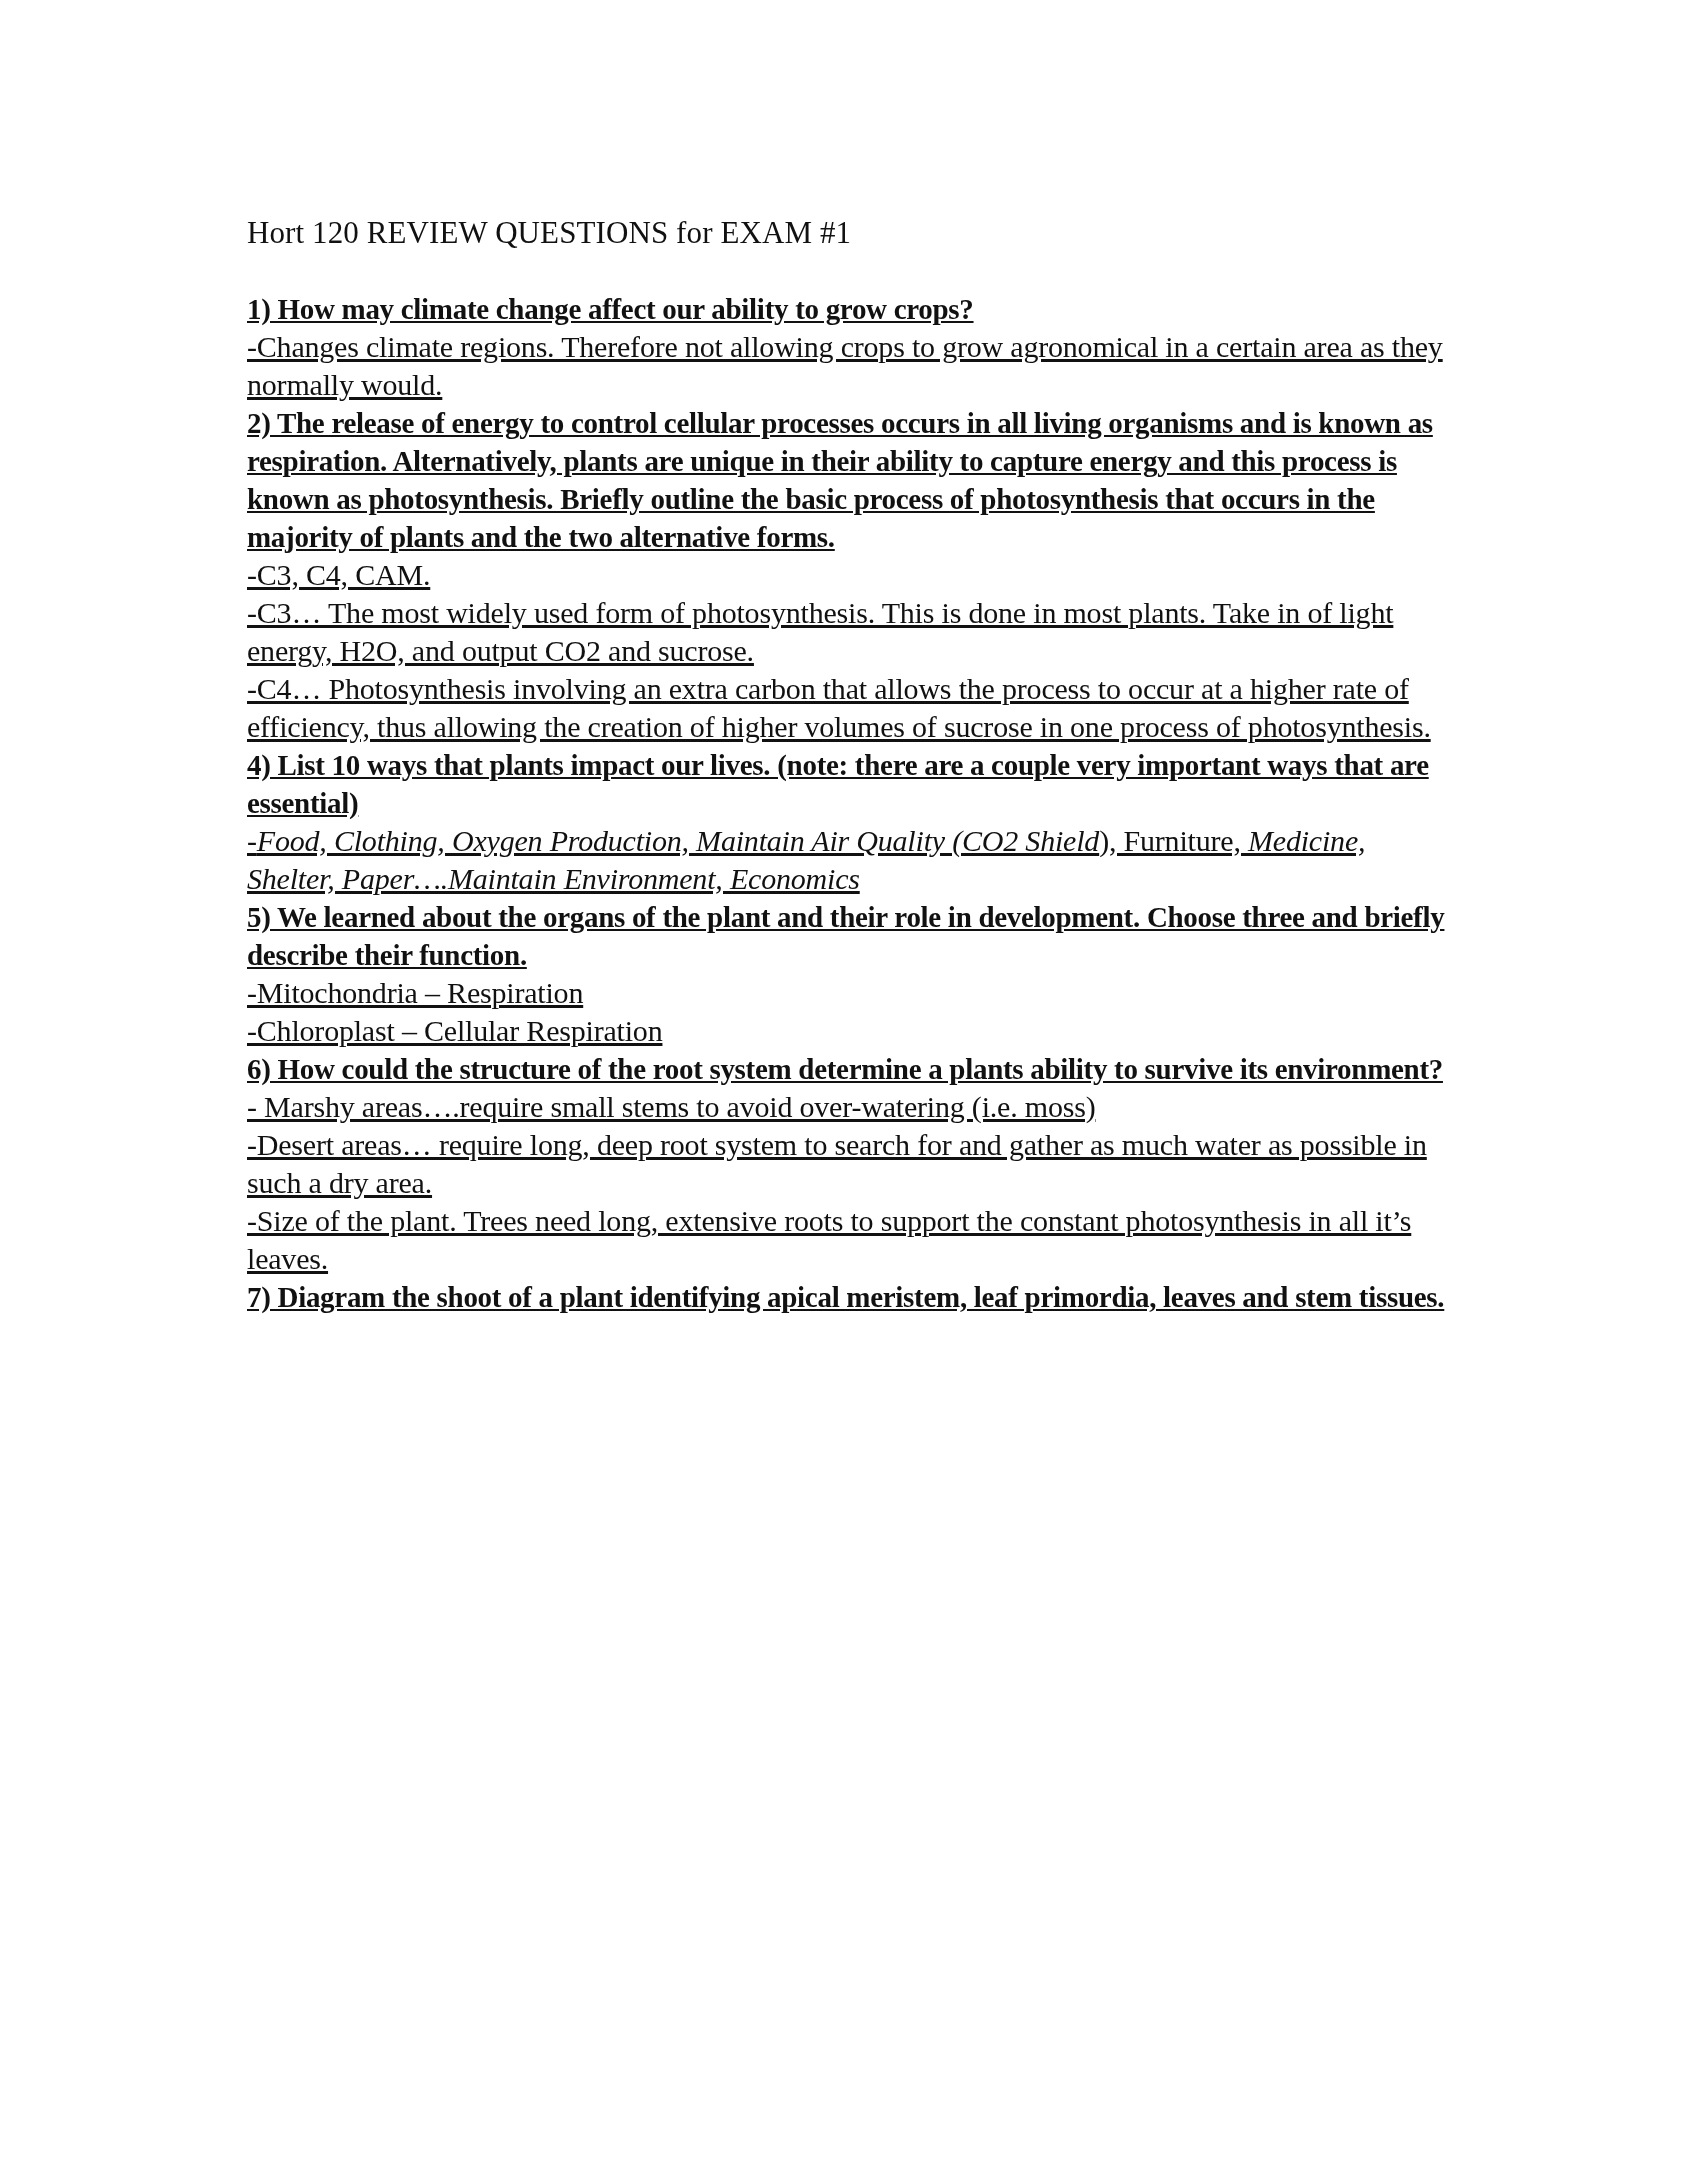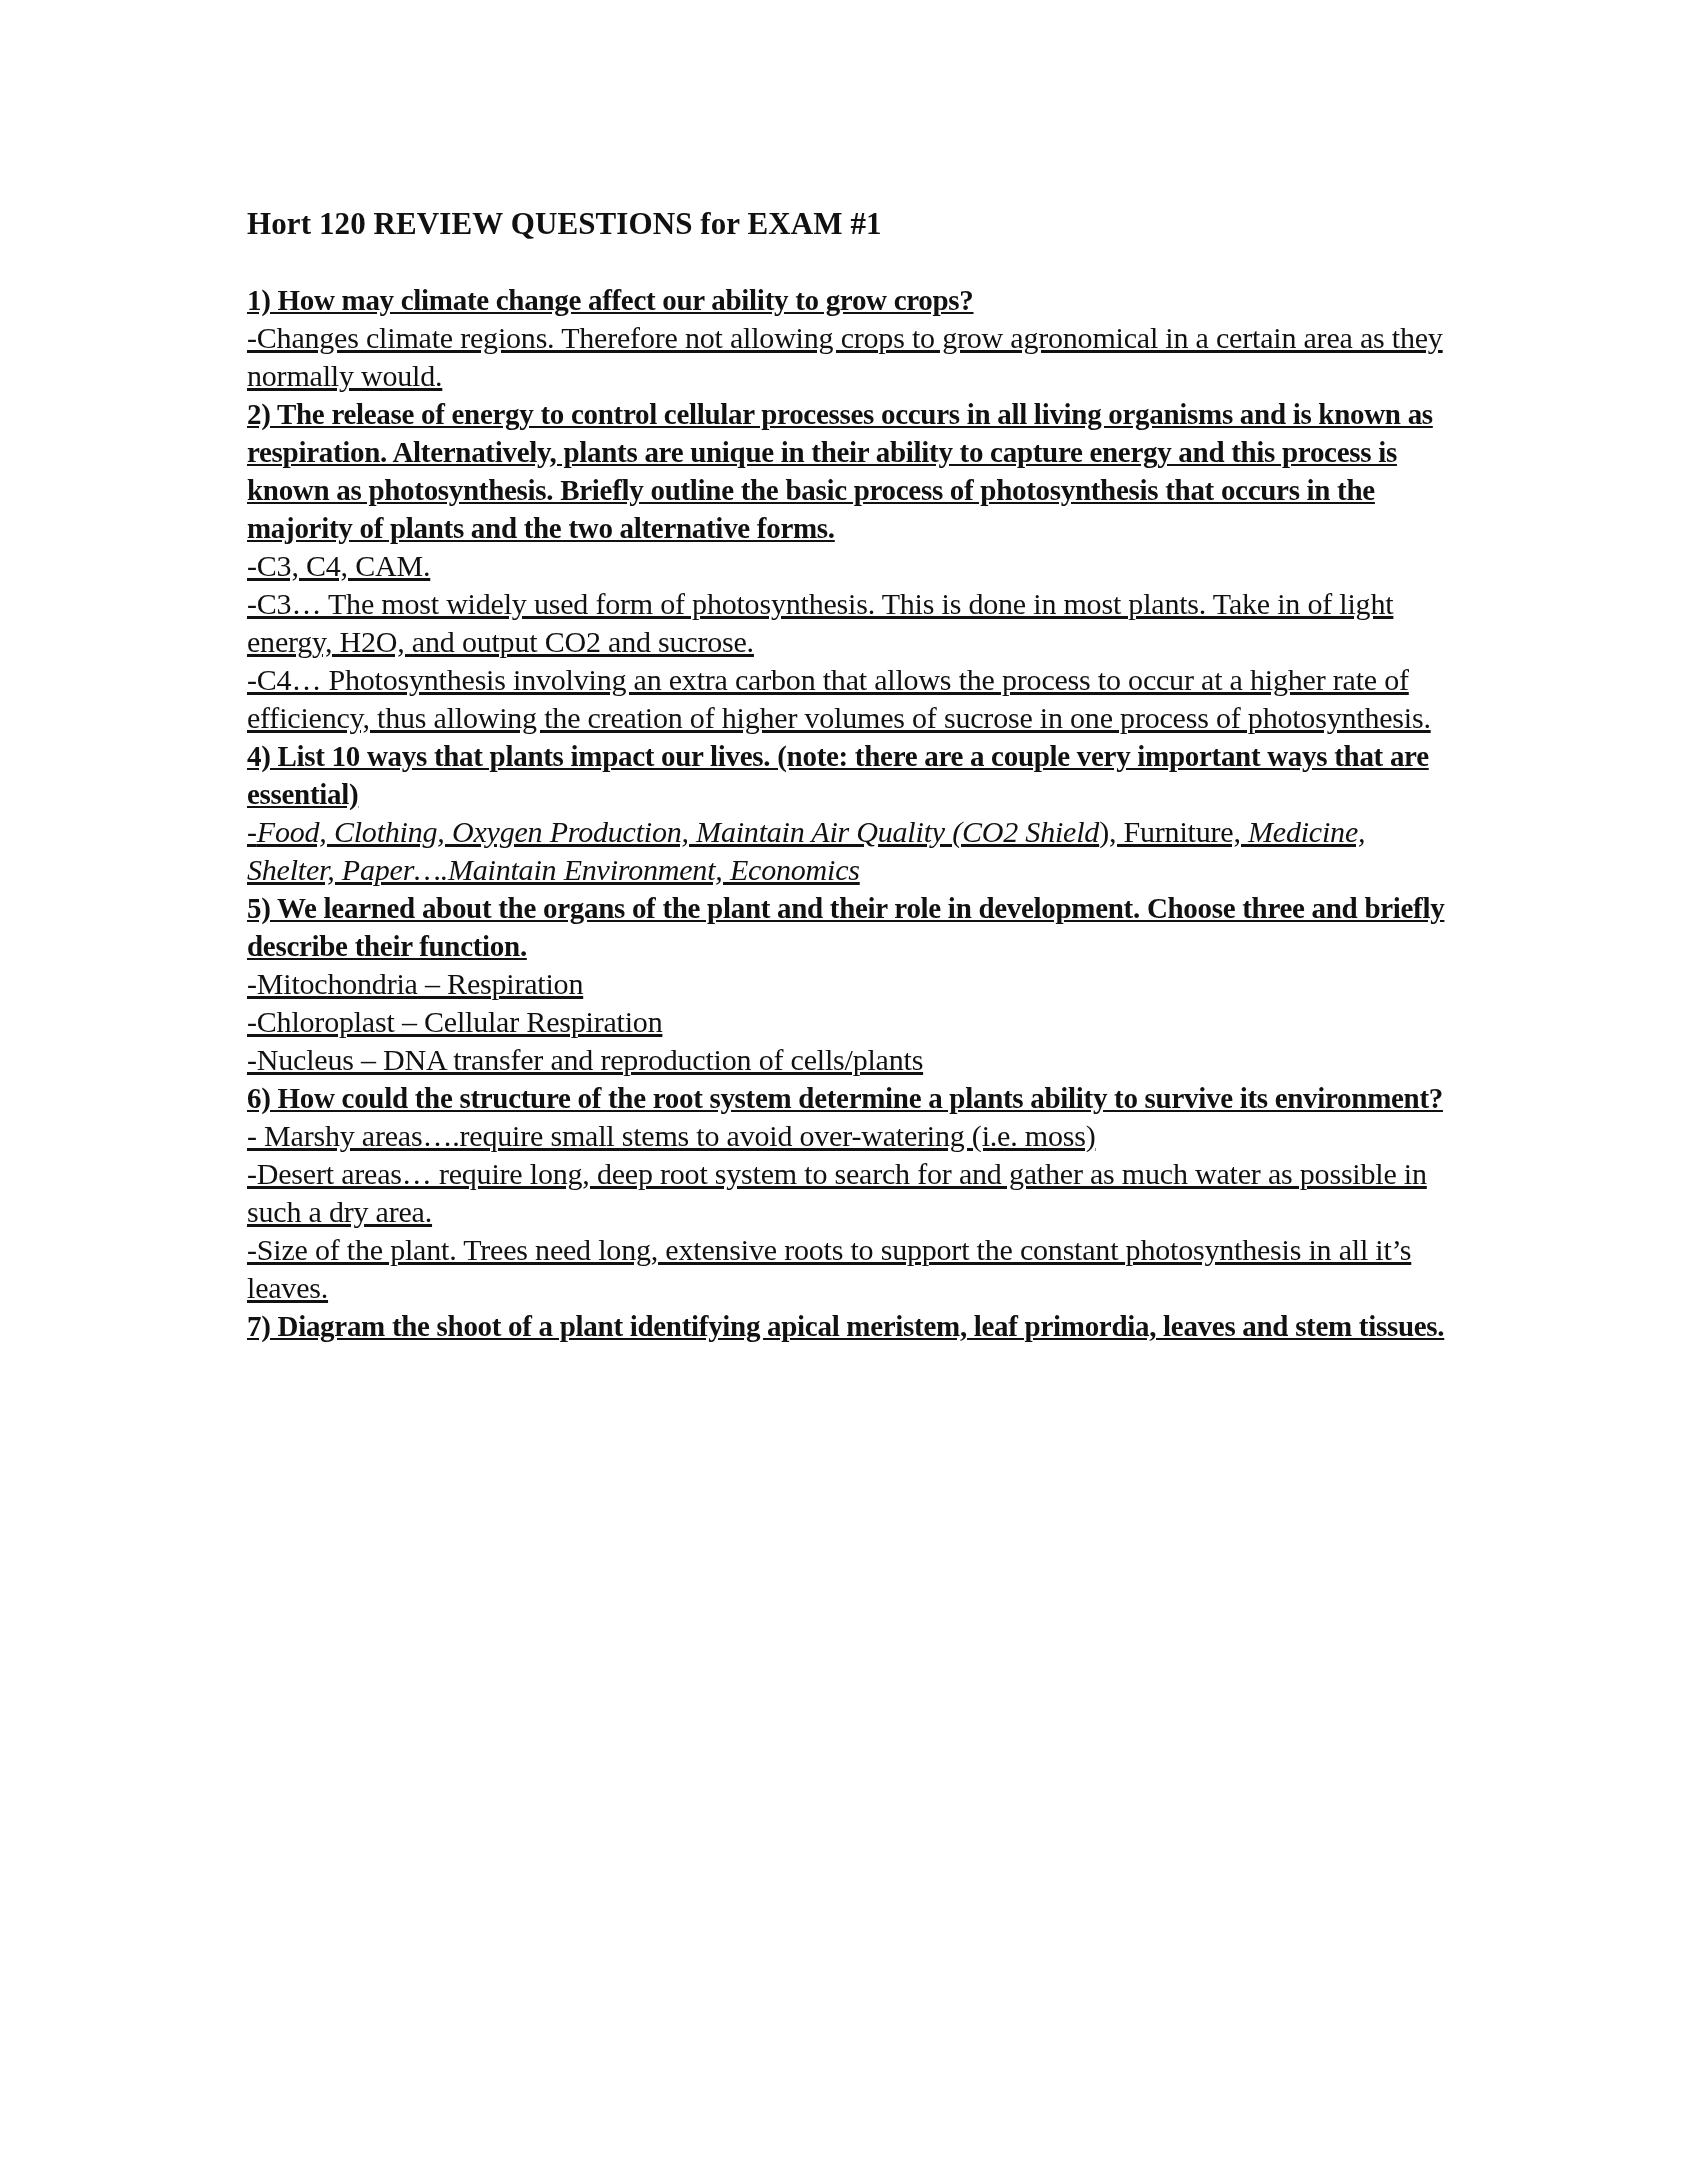--- a/index.html
+++ b/index.html
@@ -24,8 +24,8 @@
     .title {
       font-size: 31px;
       line-height: 38px;
-      margin: 7px 0 38px 0;
-      font-weight: bold;
+      margin: 16px 0 38px 0;
+      font-weight: normal;
       letter-spacing: 0.1px;
     }
     .q {

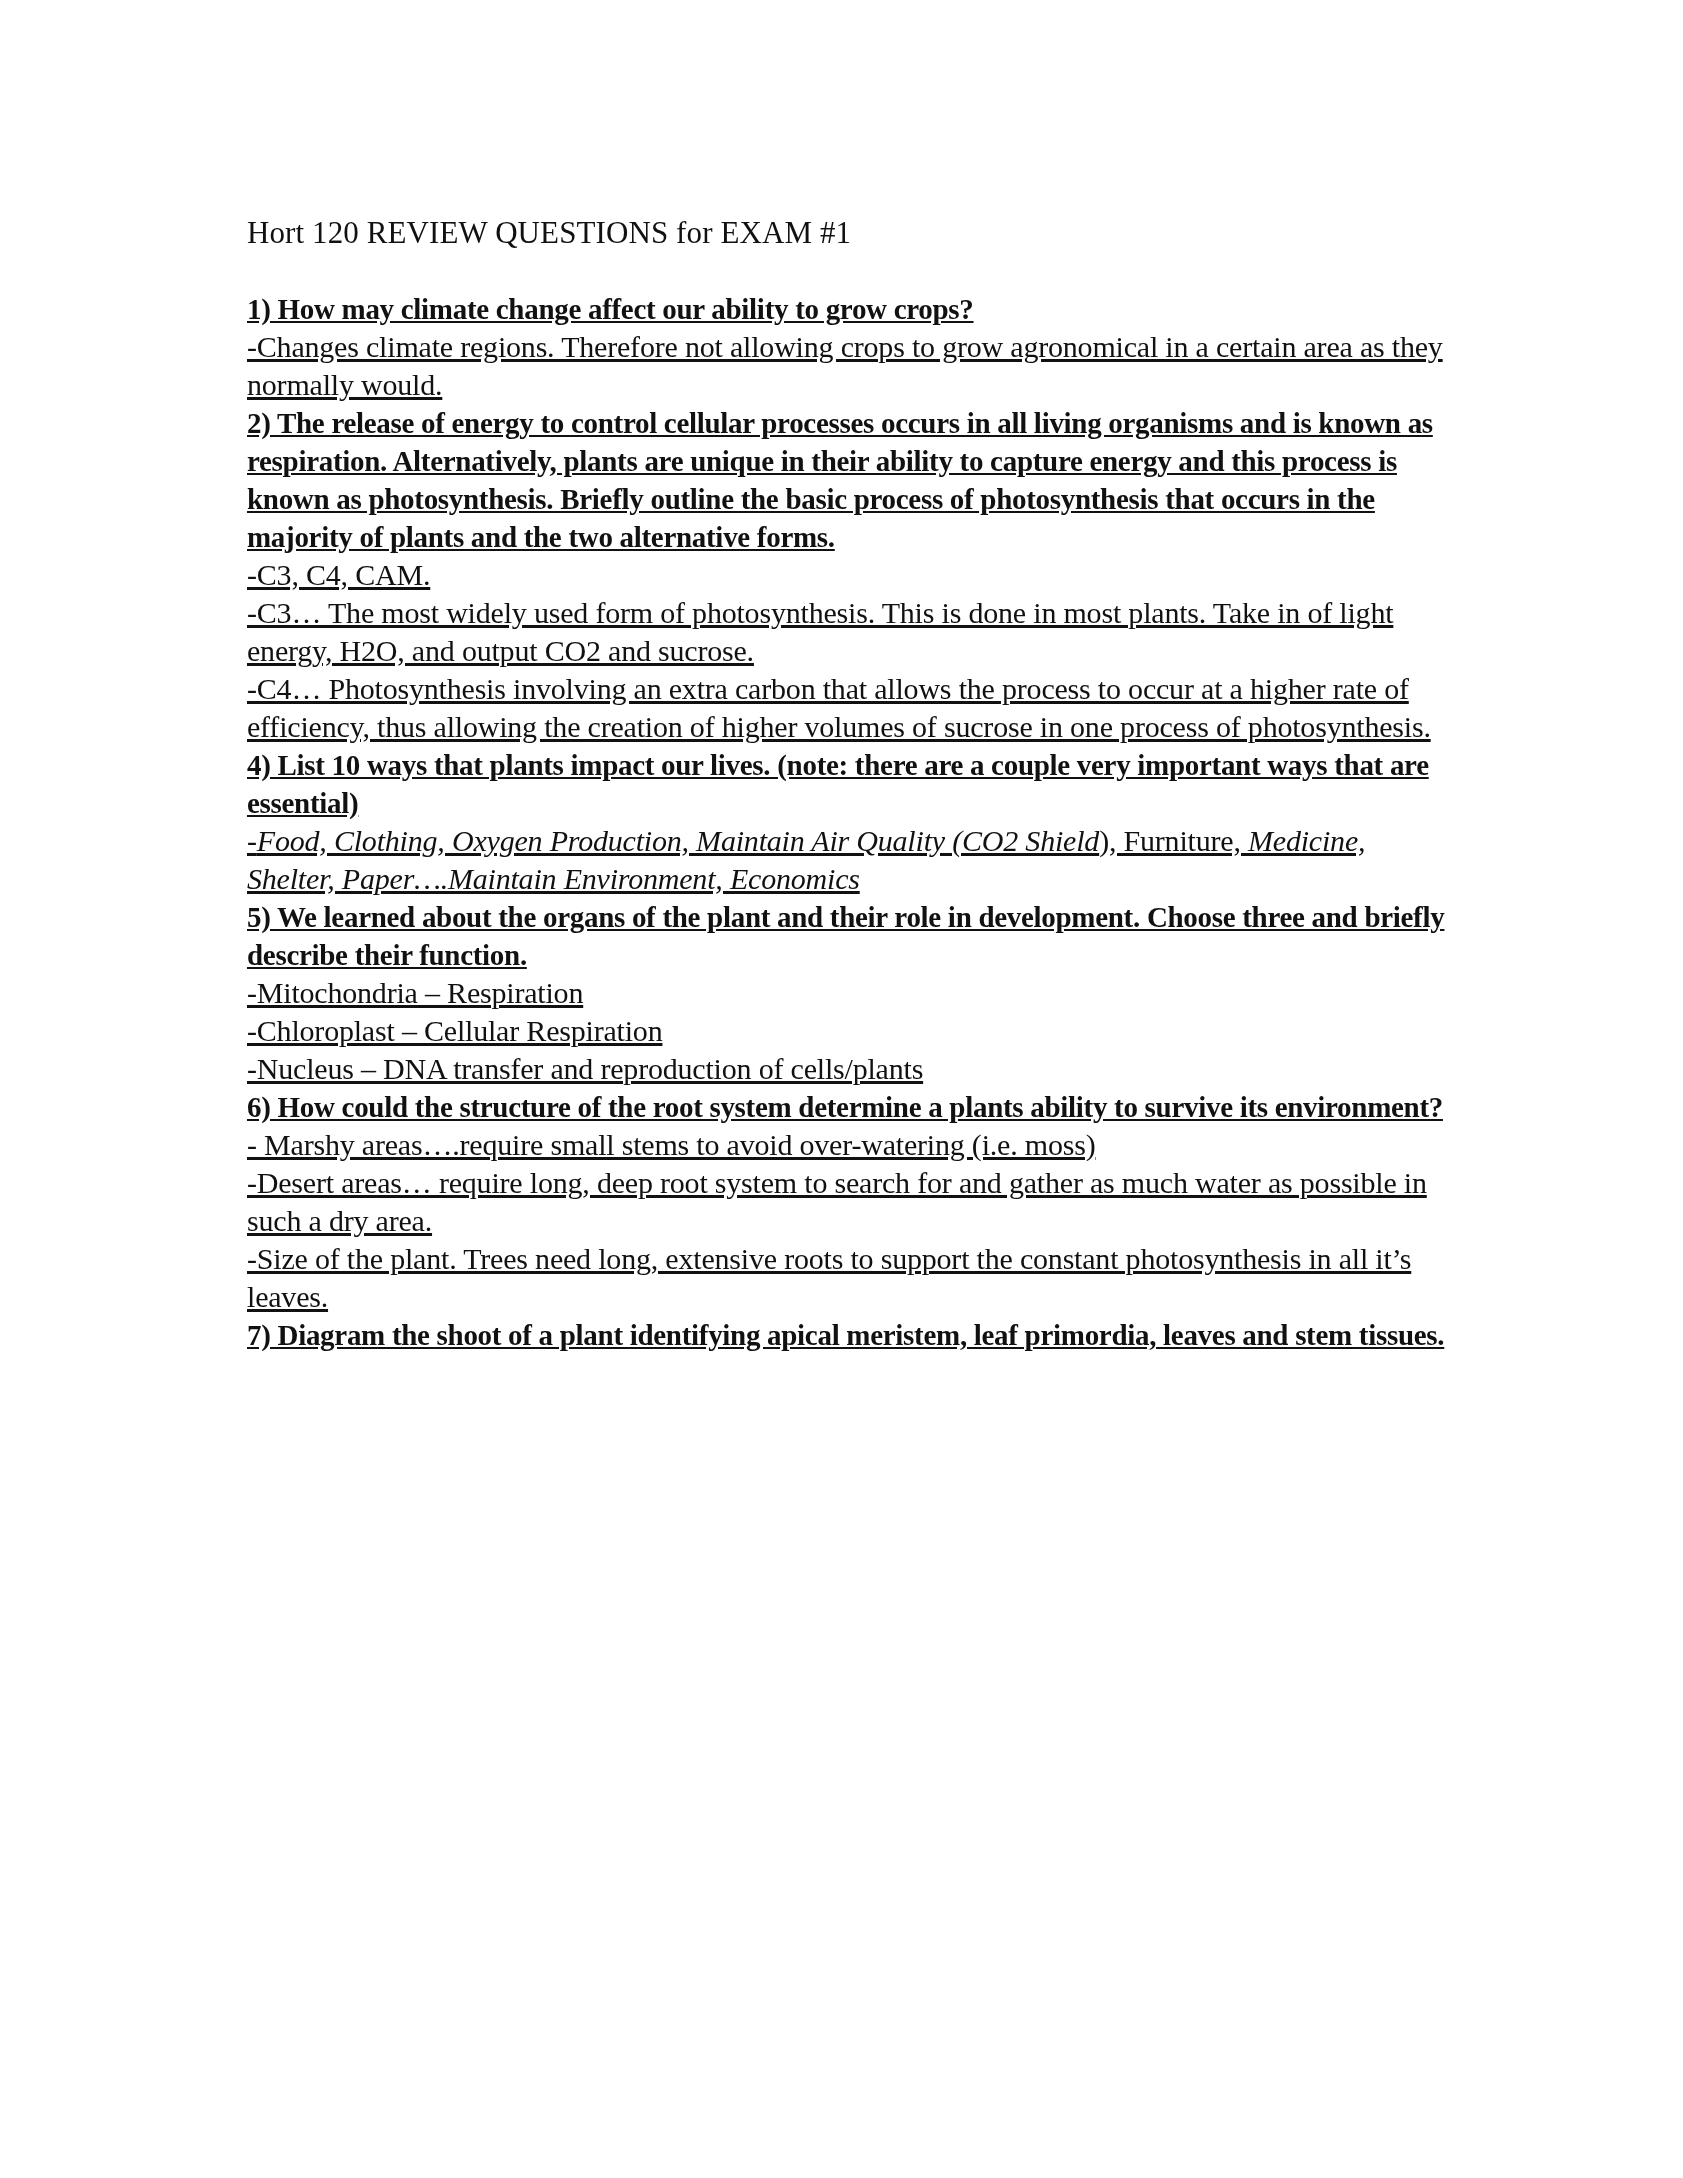--- a/index.html
+++ b/index.html
@@ -72,7 +72,6 @@
     <p class="q">5) We learned about the organs of the plant and their role in development.  Choose three and briefly describe their function.</p>
     <p class="a">-Mitochondria – Respiration</p>
     <p class="a">-Chloroplast – Cellular Respiration</p>
-    <p class="a">-Nucleus – DNA transfer and reproduction of cells/plants</p>
   </div>
 
   <div class="block">

